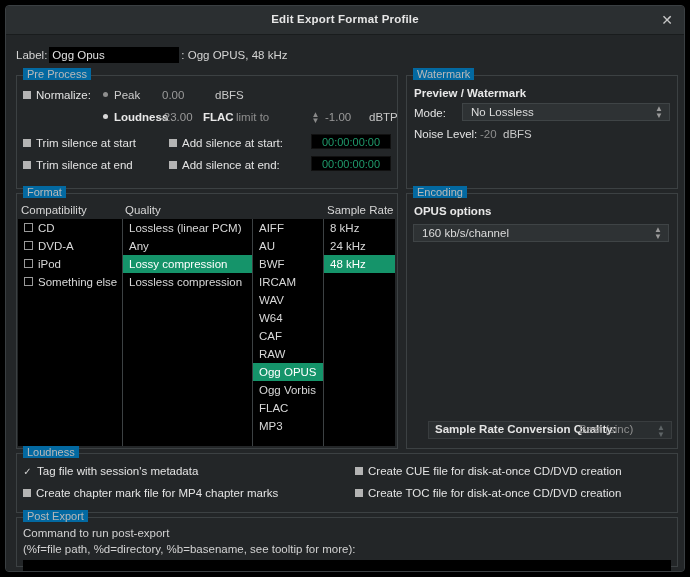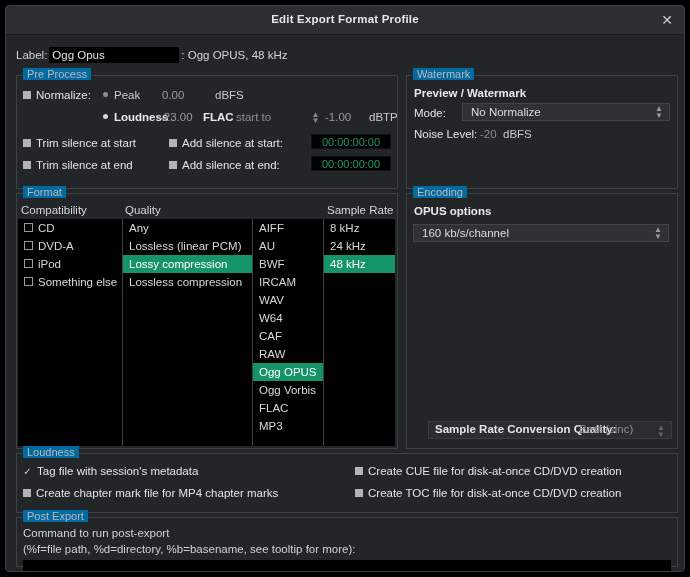--- a/index.html
+++ b/index.html
@@ -156,7 +156,7 @@
       </div>
       <div class="numfield" style="left:143px;top:34px;">-23.00</div>
       <div class="t bold" style="left:186px;top:34px;">FLAC</div>
-      <div class="t dim" style="left:219px;top:34px;">start to</div>
+      <div class="t dim" style="left:219px;top:34px;">limit to</div>
       <div class="spin" style="left:294px;top:36px;">▲<br>▼</div>
       <div class="numfield" style="left:308px;top:34px;">-1.00</div>
       <div class="t" style="left:352px;top:34px;color:#c9c9c9;">dBTP</div>

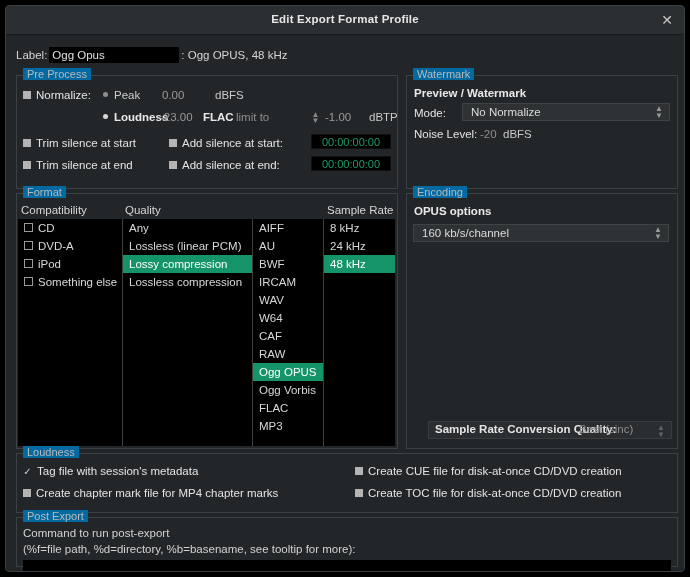--- a/index.html
+++ b/index.html
@@ -184,7 +184,7 @@
       <div class="t bold" style="left:7px;top:10px;font-size:11.5px;">Preview / Watermark</div>
       <div class="t bright" style="left:7px;top:30px;">Mode:</div>
       <div class="dropdown" style="left:55px;top:27px;width:208px;">
-        <span class="dval">No Normalize</span>
+        <span class="dval">No Lossless</span>
         <span class="arrows">▲<br>▼</span>
       </div>
       <div class="t bright" style="left:7px;top:51px;">Noise Level:</div>

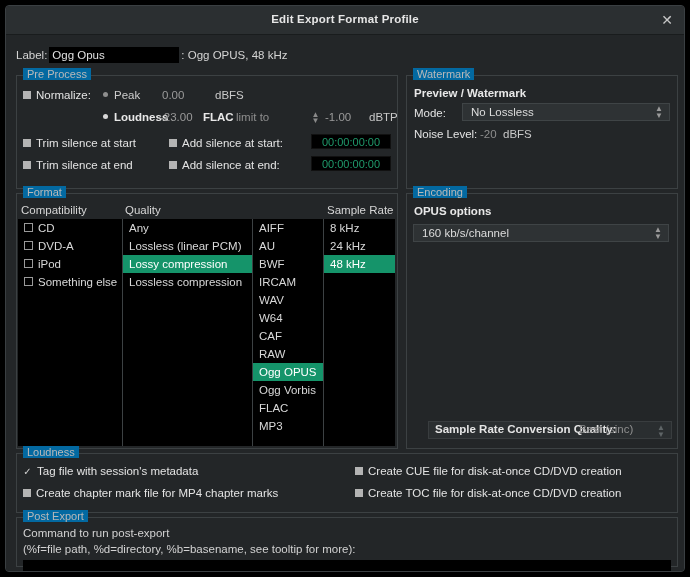--- a/index.html
+++ b/index.html
@@ -211,8 +211,8 @@
           <div class="row"><span class="cb hollow"></span><span>Something else</span></div>
         </div>
       <div class="listbox" style="left:106px;top:25px;width:129px;height:227px;">
+          <div class="row">Lossless (linear PCM)</div>
           <div class="row">Any</div>
-          <div class="row">Lossless (linear PCM)</div>
           <div class="row sel">Lossy compression</div>
           <div class="row">Lossless compression</div>
         </div>

